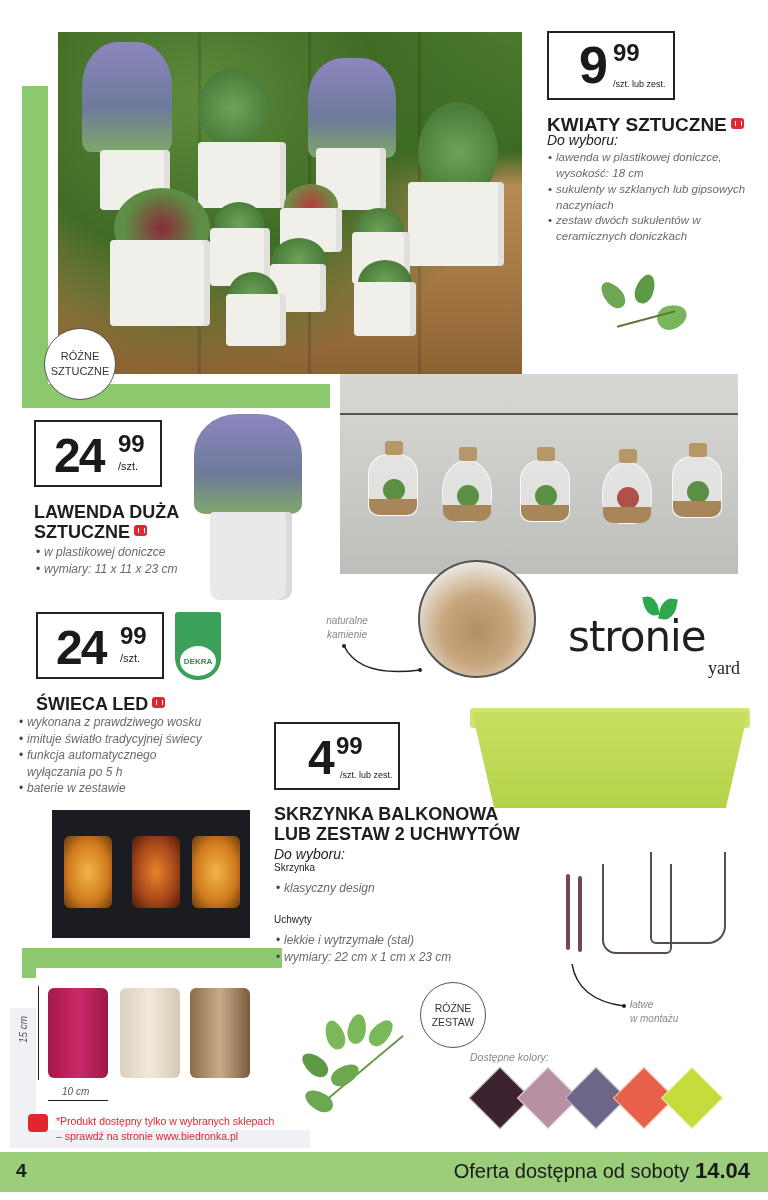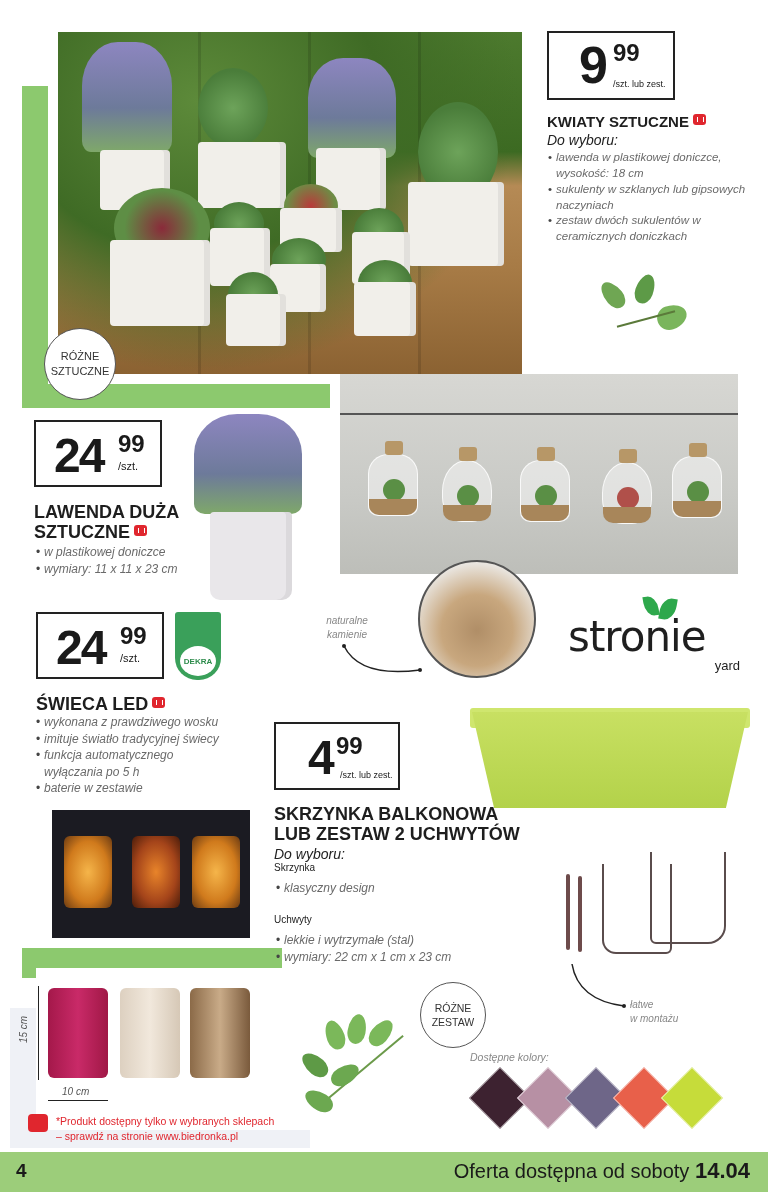--- a/index.html
+++ b/index.html
@@ -155,7 +155,7 @@
   <span class="price-dec" style="left:64px; top:8px; font-size:24px;">99</span>
   <span class="price-unit" style="left:64px; top:46px; font-size:9px;">/szt. lub zest.</span>
 </div>
-<div class="title" style="left:547px; top:114px; font-size:15px;">
+<div class="title" style="left:547px; top:114px; font-size:19px;">
   <span>KWIATY SZTUCZNE</span><span class="badge-map"></span>
 </div>
 <div class="subtitle" style="left:547px; top:132px; font-size:14px;">Do wyboru:</div>

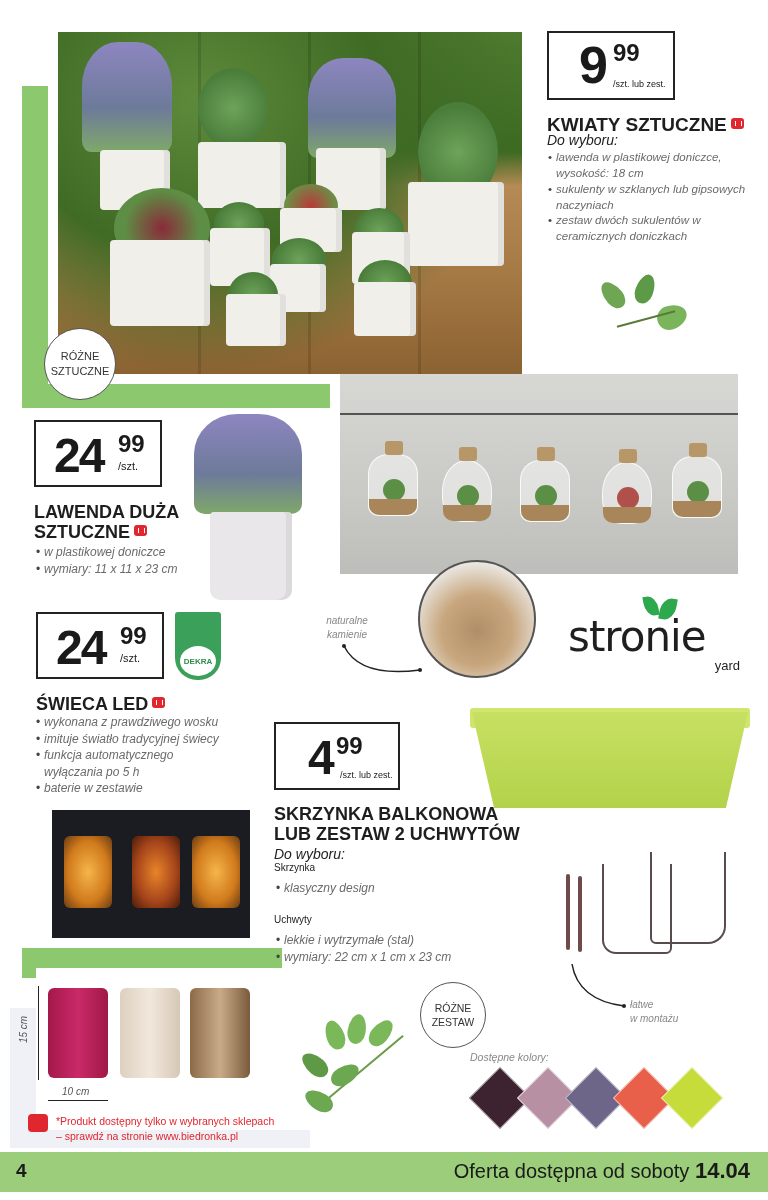--- a/index.html
+++ b/index.html
@@ -84,7 +84,7 @@
 
   .logo { position: absolute; left: 568px; top: 596px; width: 180px; height: 80px; }
   .logo-text { position: absolute; left: 0; top: 16px; font-family: "DejaVu Sans", sans-serif; font-size: 42px; color: #1f1f1f; letter-spacing: -1px; }
-  .logo-yard { position: absolute; right: 8px; top: 62px; font-family: Liberation Sans, sans-serif; font-size: 13px; color: #1f1f1f; }
+  .logo-yard { position: absolute; right: 8px; top: 62px; font-family: Liberation Serif, serif; font-size: 18px; color: #1f1f1f; }
   .leaf-l { position: absolute; left: 76px; top: 0; width: 14px; height: 20px; background: #2ea84c; border-radius: 0 70% 0 70%; transform: rotate(-10deg); }
   .leaf-r { position: absolute; left: 92px; top: 2px; width: 16px; height: 22px; background: #2ea84c; border-radius: 70% 0 70% 0; transform: rotate(10deg); }
 

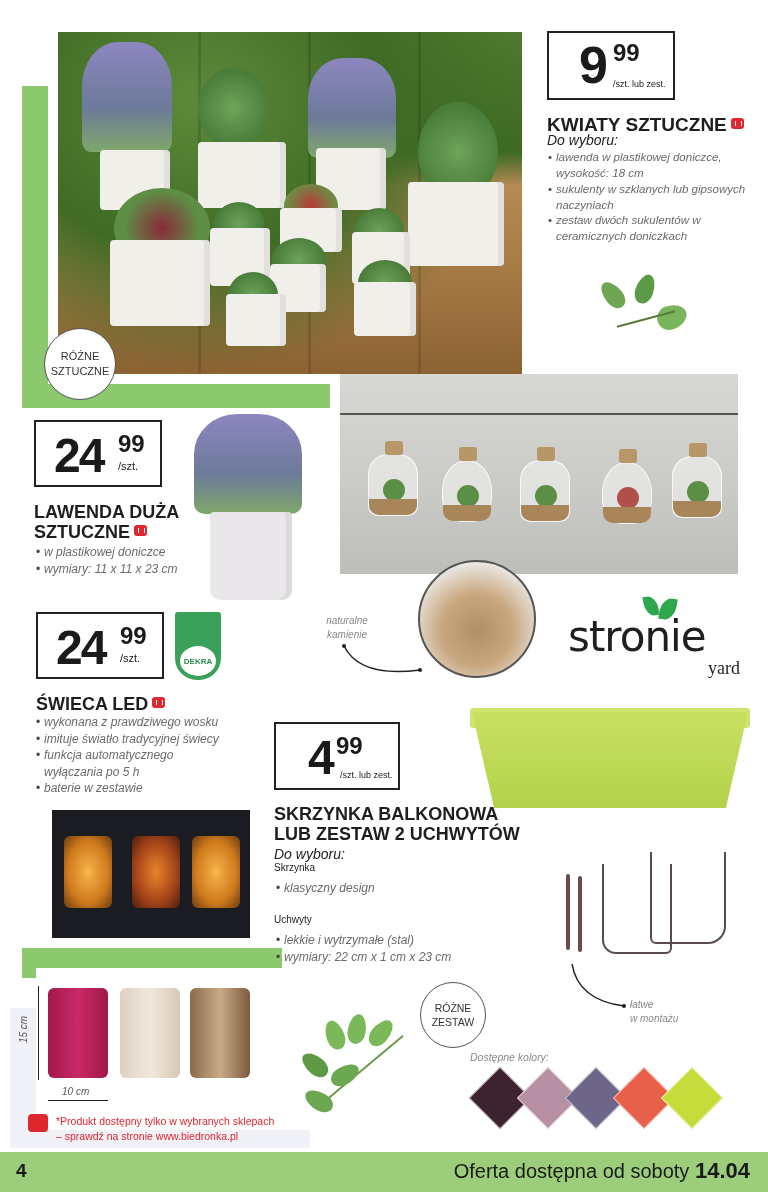--- a/index.html
+++ b/index.html
@@ -248,7 +248,7 @@
 <div class="title" style="left:36px; top:694px;">
   <span>ŚWIECA LED</span><span class="badge-map"></span>
 </div>
-<ul class="bullets" style="left:36px; top:714px; width:200px;">
+<ul class="bullets" style="left:19px; top:714px; width:200px;">
   <li>wykonana z prawdziwego wosku</li>
   <li>imituje światło tradycyjnej świecy</li>
   <li style="width:150px;">funkcja automatycznego wyłączania po 5 h</li>

